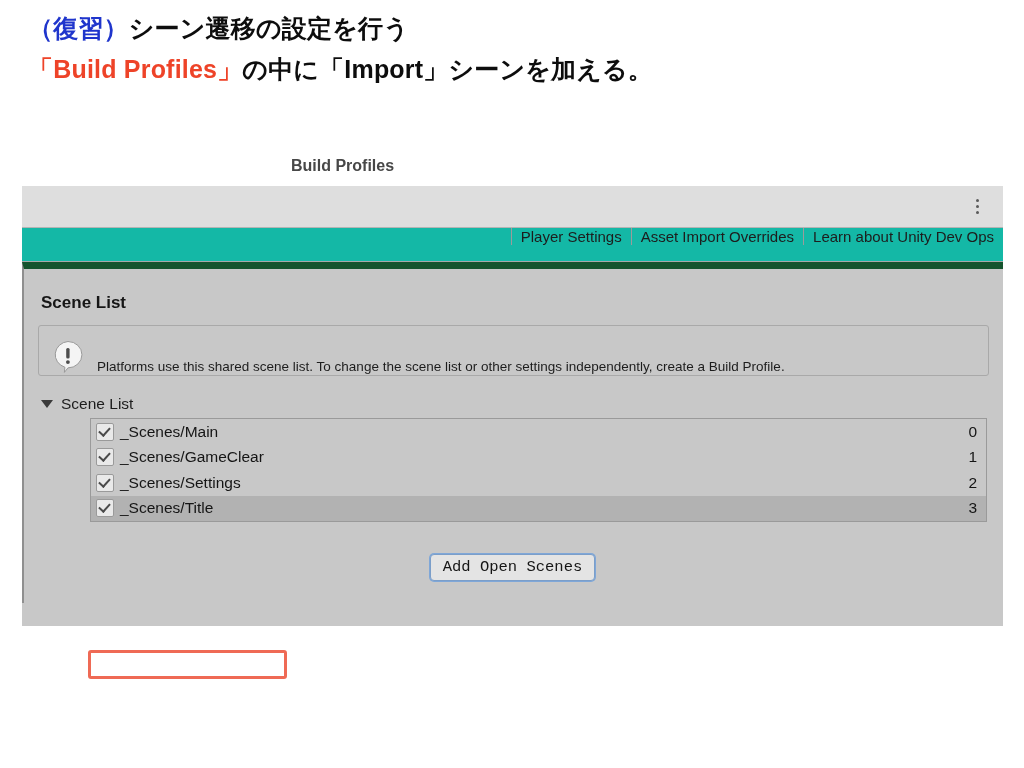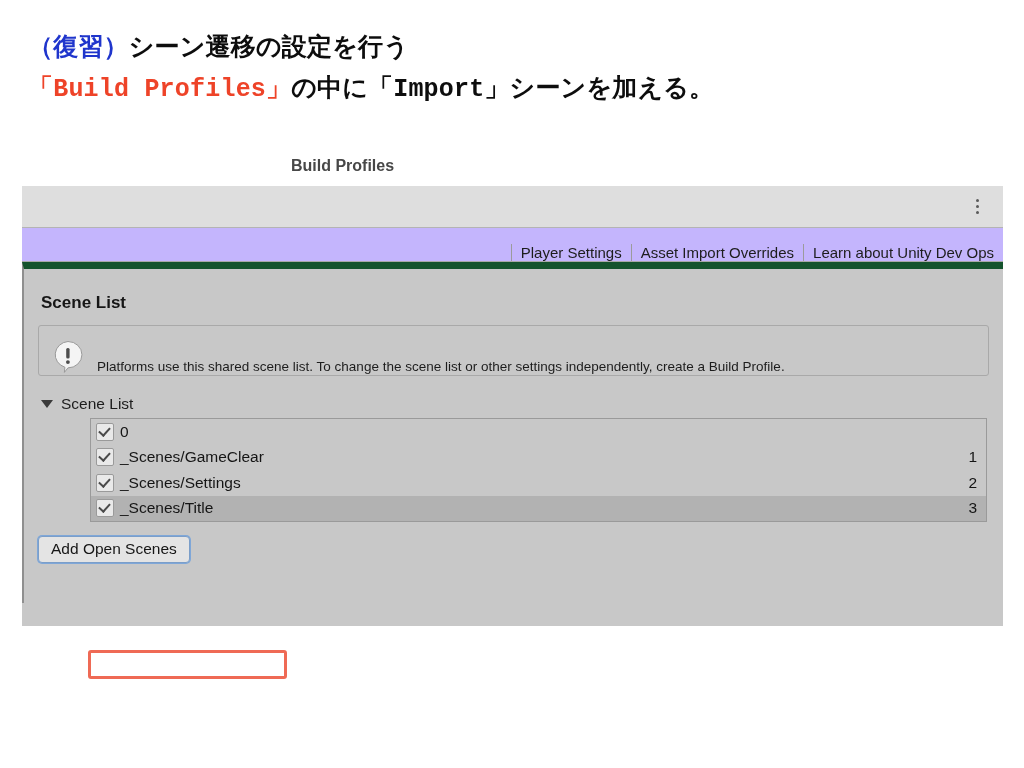--- a/index.html
+++ b/index.html
@@ -20,9 +20,8 @@
   .slide-heading {
     position: absolute;
     left: 28px;
-    top: 28px;
+    top: 8px;
     width: 960px;
-    font-family: Liberation Mono, monospace;
   }
   .heading-line {
     font-size: 25px;

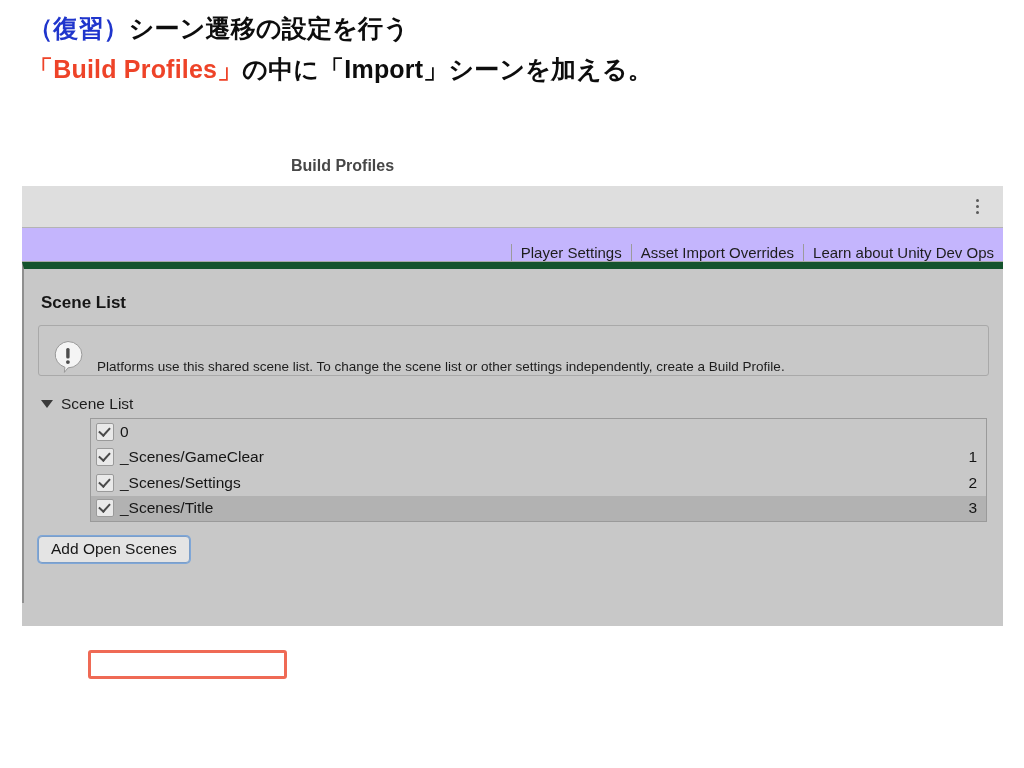--- a/index.html
+++ b/index.html
@@ -95,10 +95,10 @@
   
   .win-tabrow {
     height: 33px;
-    background: #c4b5fd;
+    background: #14b8a6;
     display: flex;
     justify-content: flex-end;
-    align-items: flex-end;
+    align-items: flex-start;
     border-bottom: 1px solid #a8a8a8;
   }
   .tab-item {

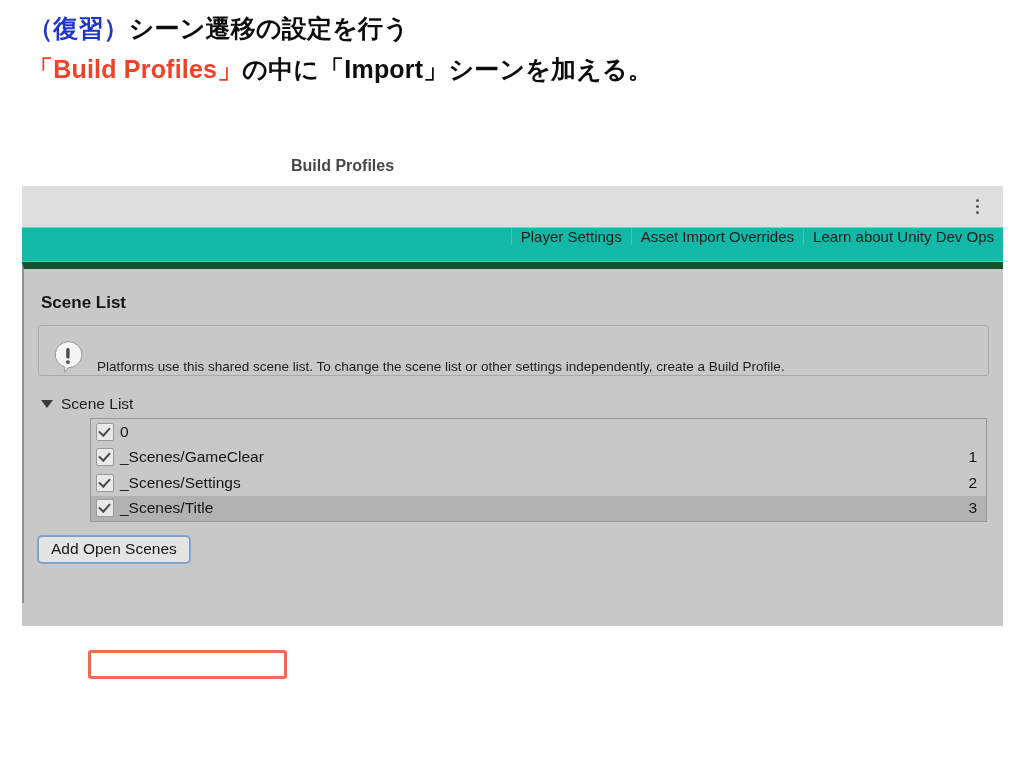--- a/index.html
+++ b/index.html
@@ -313,6 +313,7 @@
     <div class="scene-list">
       <div class="scene-row">
         <span class="scene-check"></span>
+        <span class="scene-name">_Scenes/Main</span>
         <span class="scene-index">0</span>
       </div>
       <div class="scene-row">

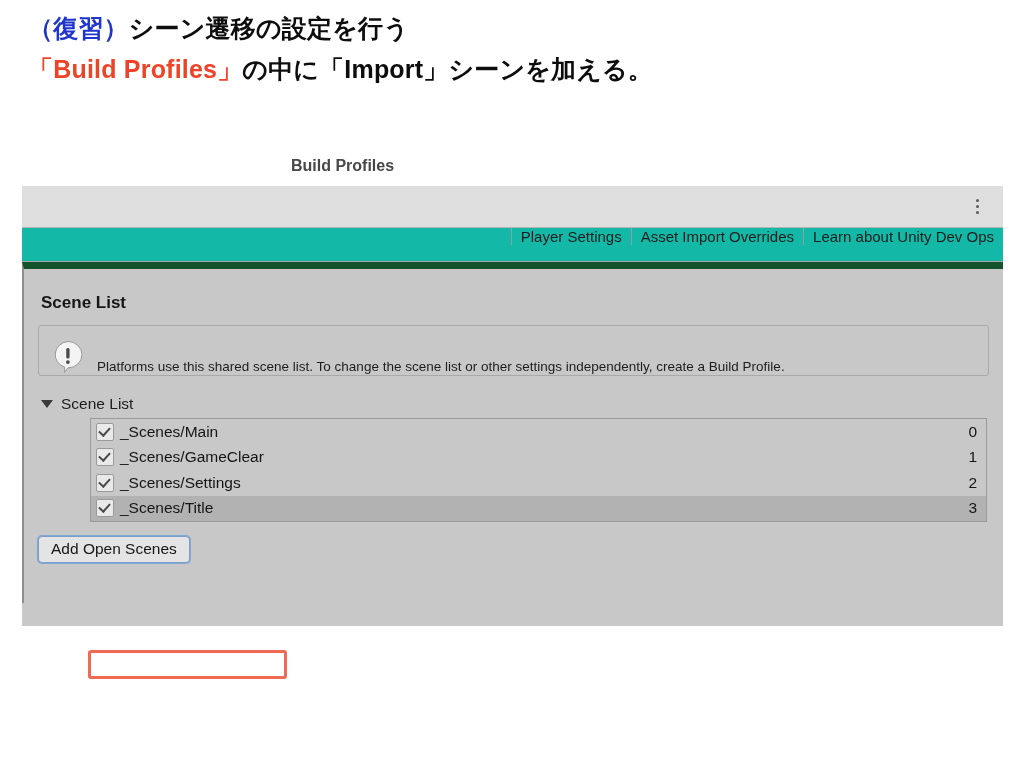--- a/index.html
+++ b/index.html
@@ -236,9 +236,10 @@
   
   .btn-row {
     display: flex;
-    justify-content: flex-start;
-    margin-top: 14px;
+    justify-content: center;
+    margin-top: 32px;
     margin-right: 2px;
+    font-family: Liberation Mono, monospace;
   }
   .btn {
     font-size: 15.5px;

